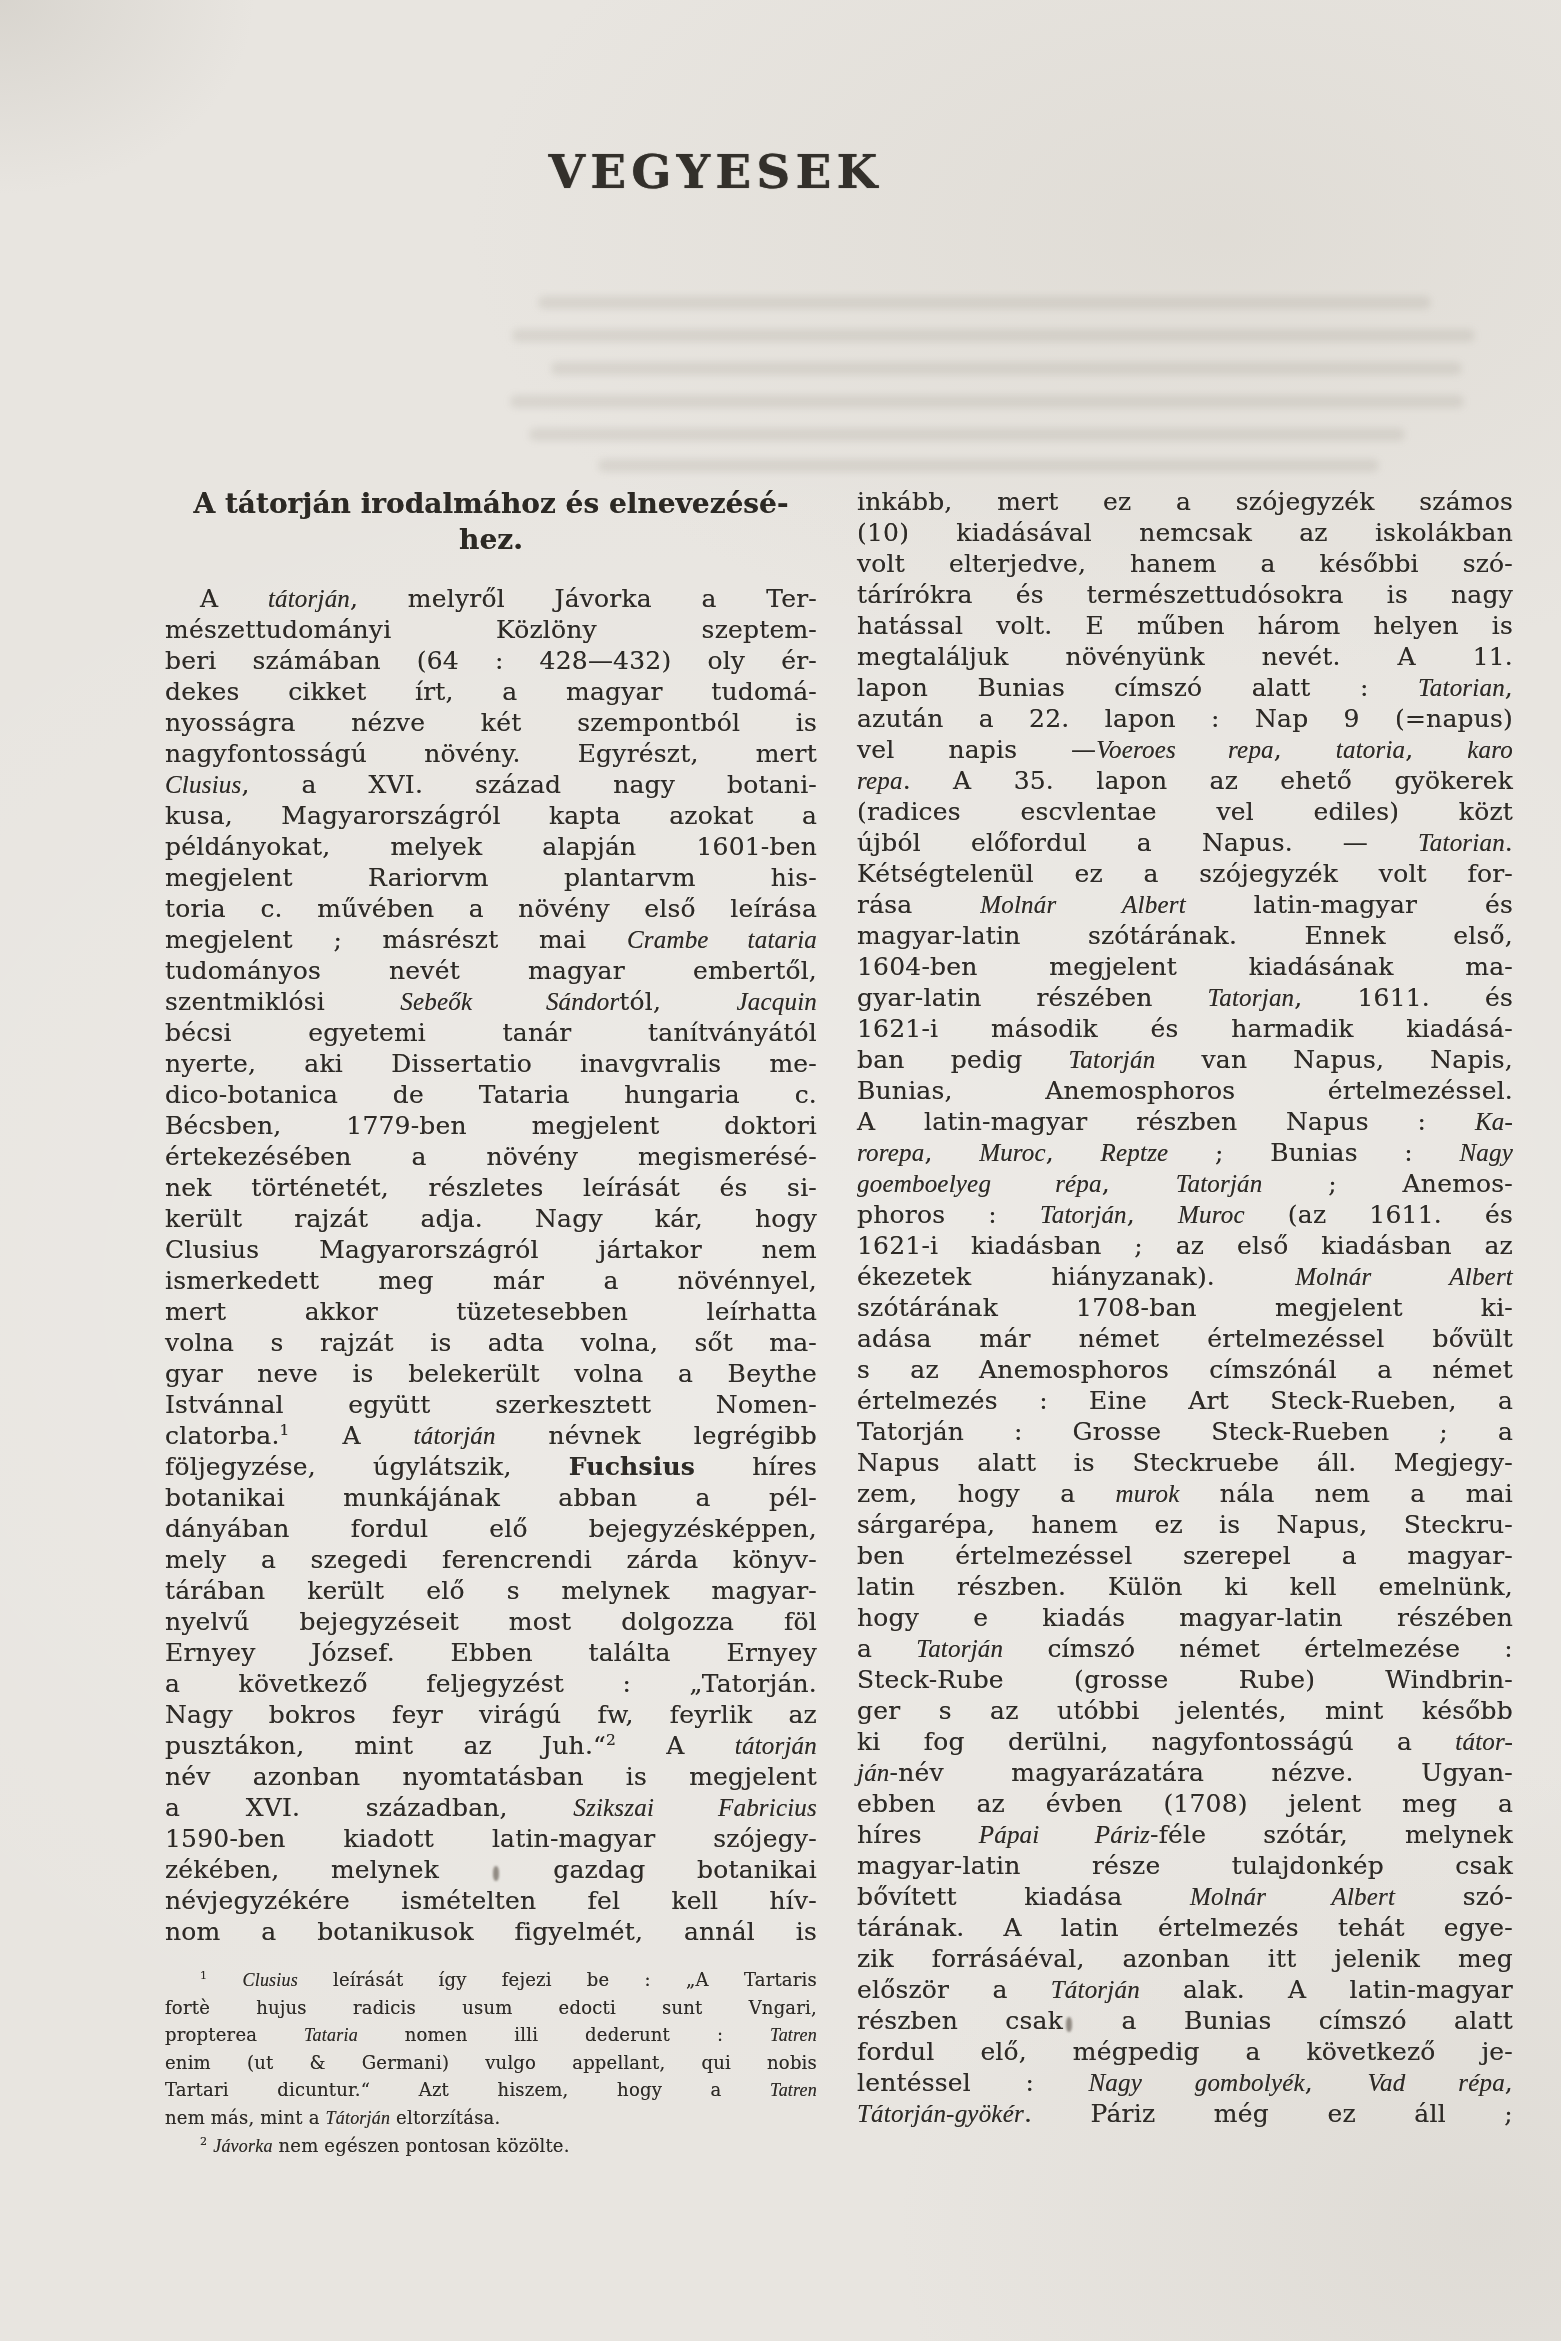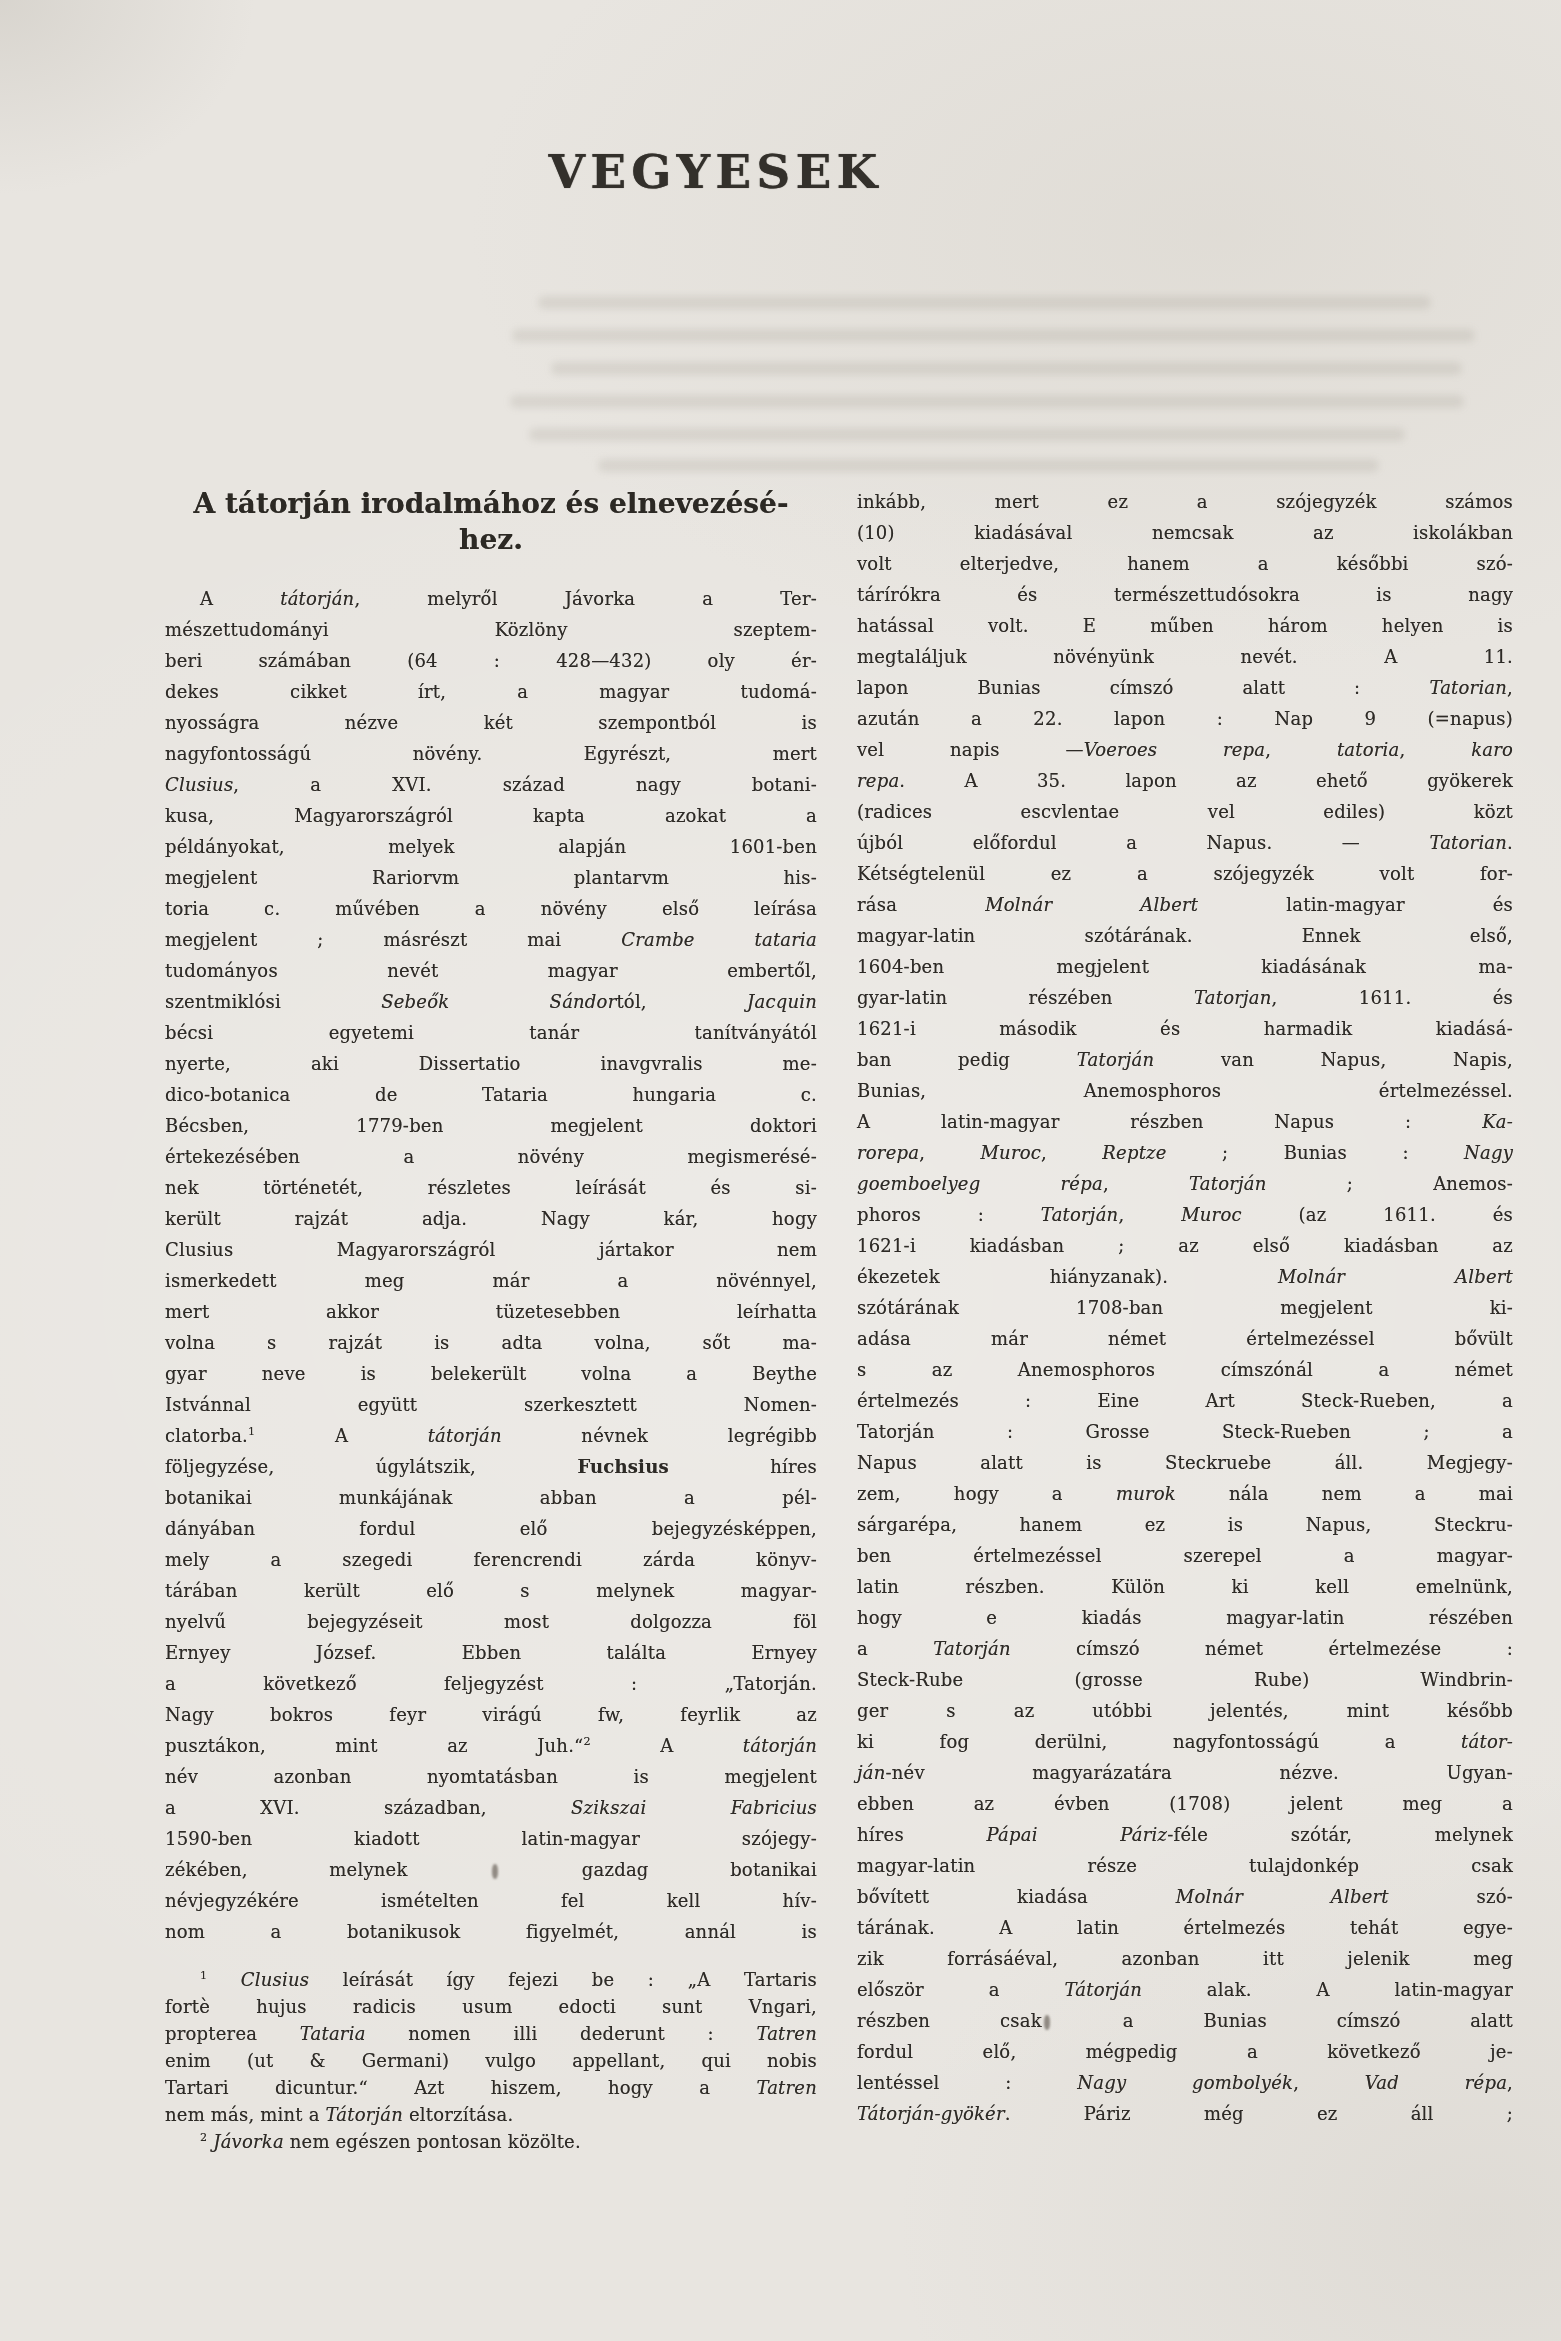--- a/index.html
+++ b/index.html
@@ -42,7 +42,7 @@
   }
   .col{
     position:absolute;width:652px;
-    font-size:18px;line-height:31px;letter-spacing:0.2px;
+    font-size:25px;line-height:31px;letter-spacing:0.2px;
     text-shadow:0 0 0.4px rgba(45,42,38,.55);
   }
   #left-body{top:583px;left:165px;}

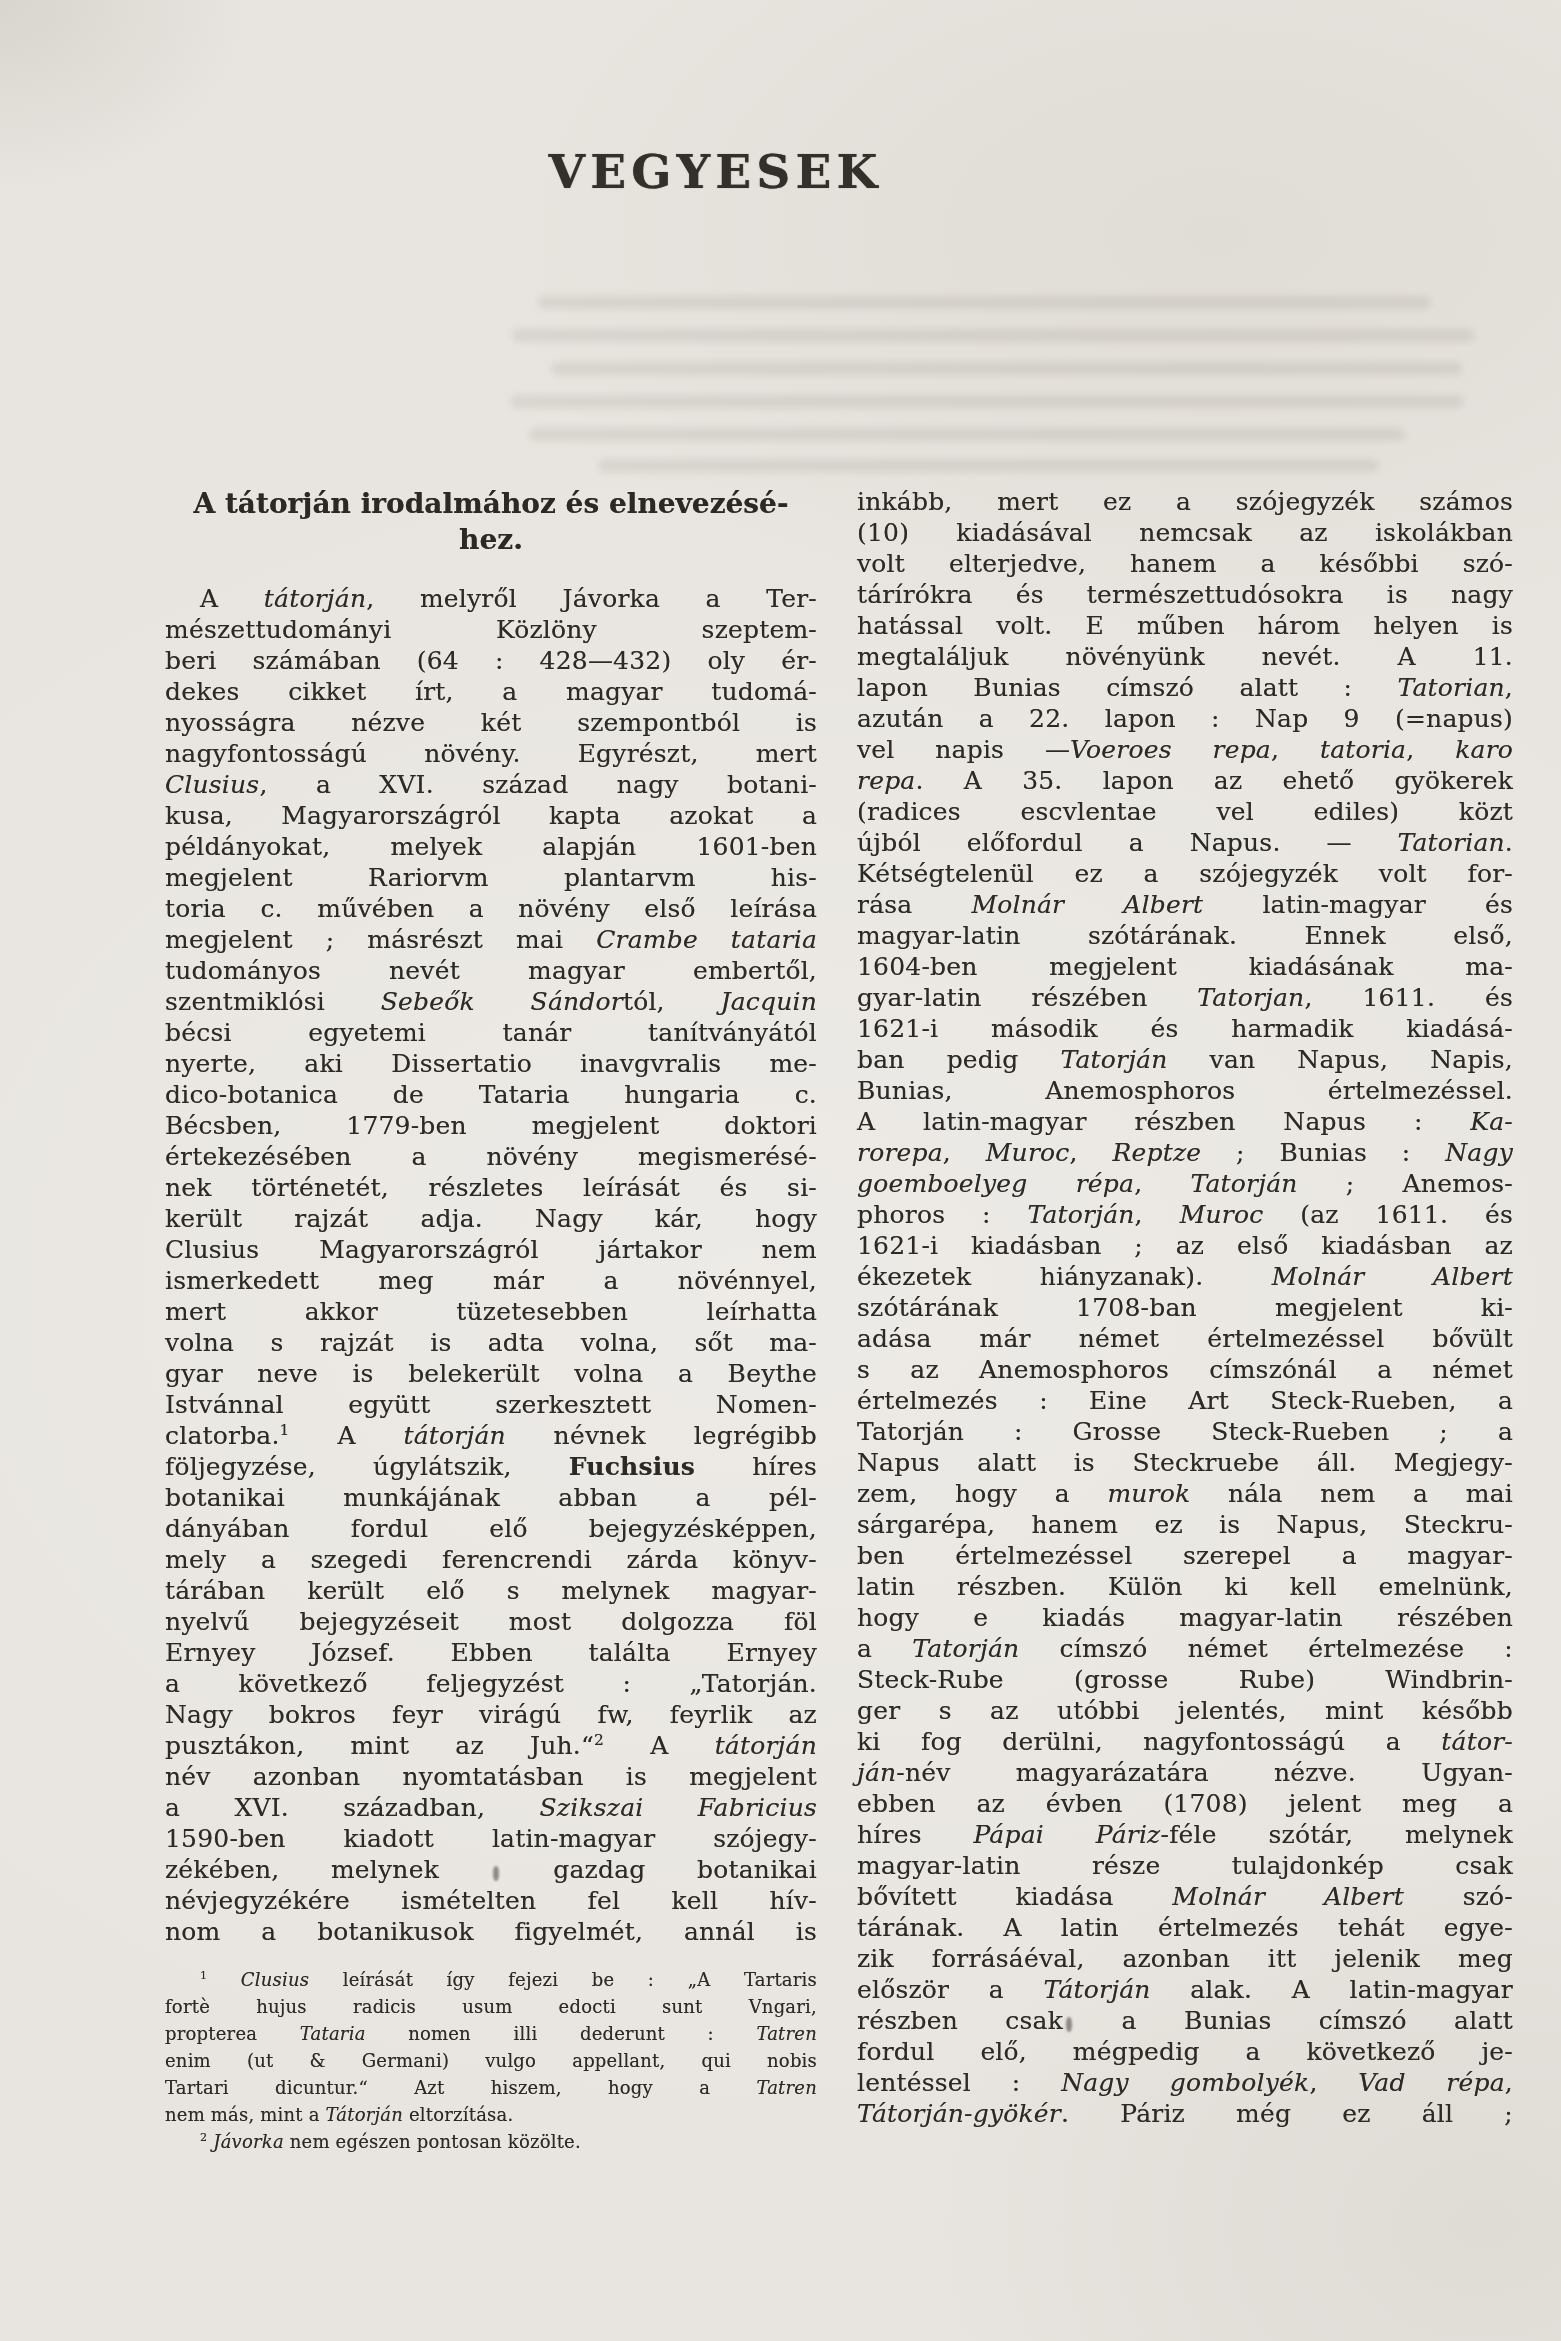--- a/index.html
+++ b/index.html
@@ -51,7 +51,7 @@
   .line{white-space:normal;text-align:left;}
   .line.jst{text-align:justify;text-align-last:justify;}
   .line.ind{text-indent:35px;}
-  .it{font-style:italic;}
+  .it{font-style:italic;font-family:Liberation Serif, serif;}
   .bd{font-weight:bold;}
   sup{font-size:.62em;line-height:0;}
   .blot{

